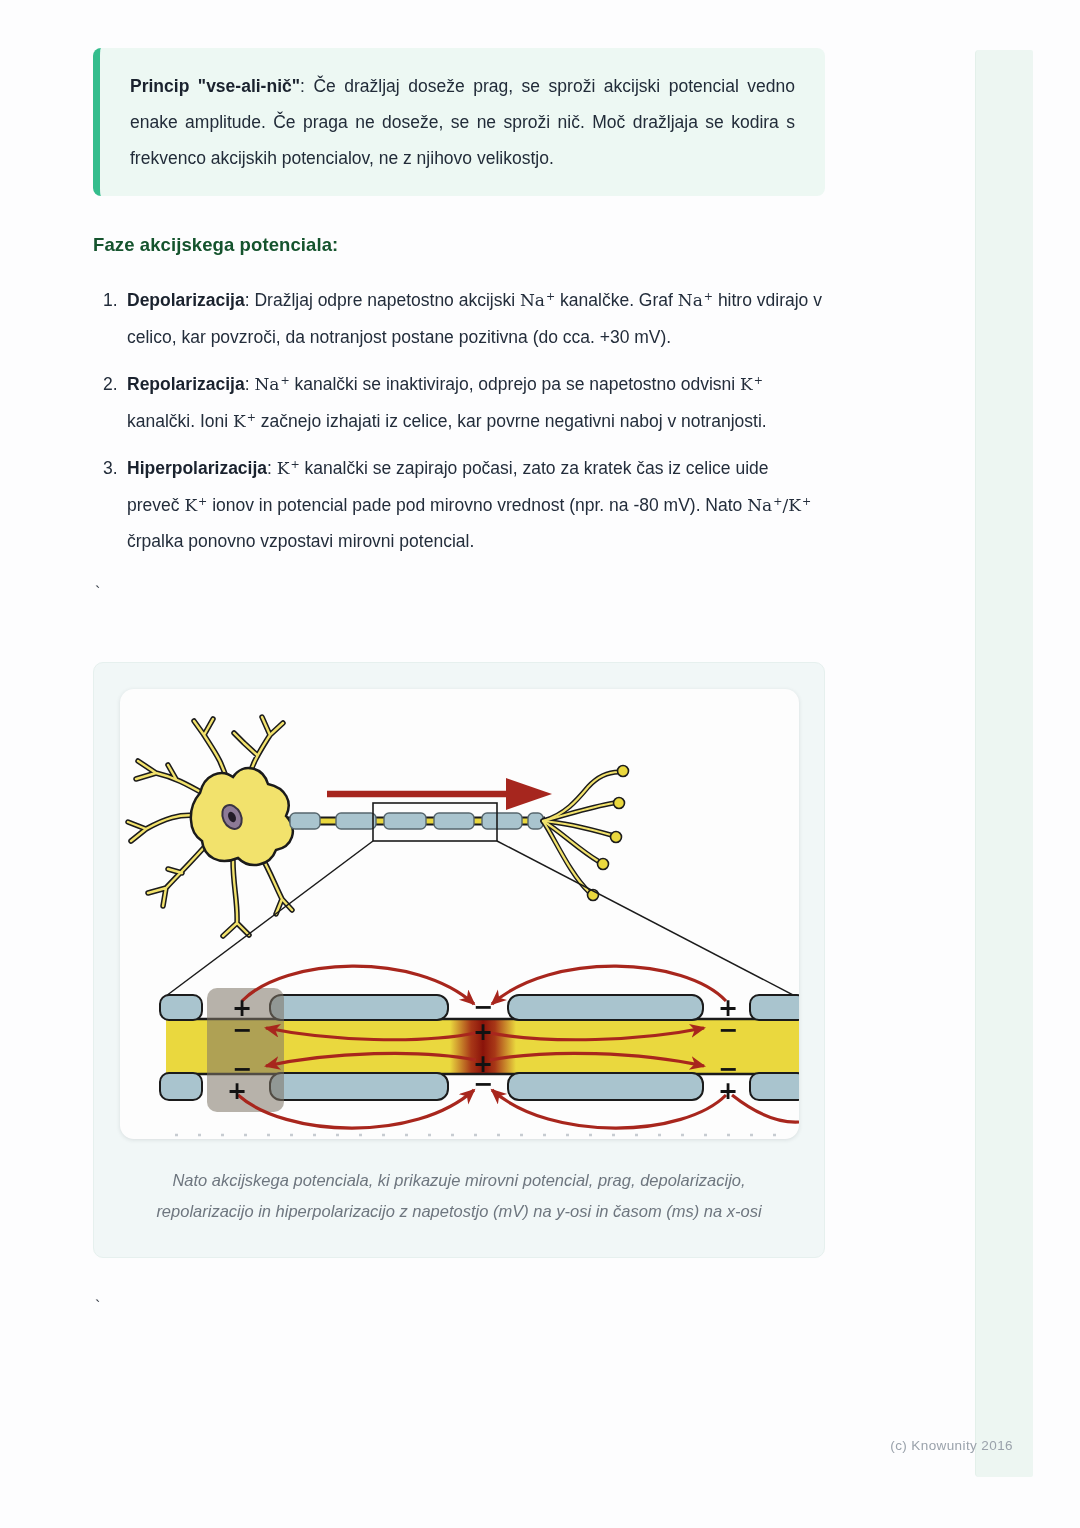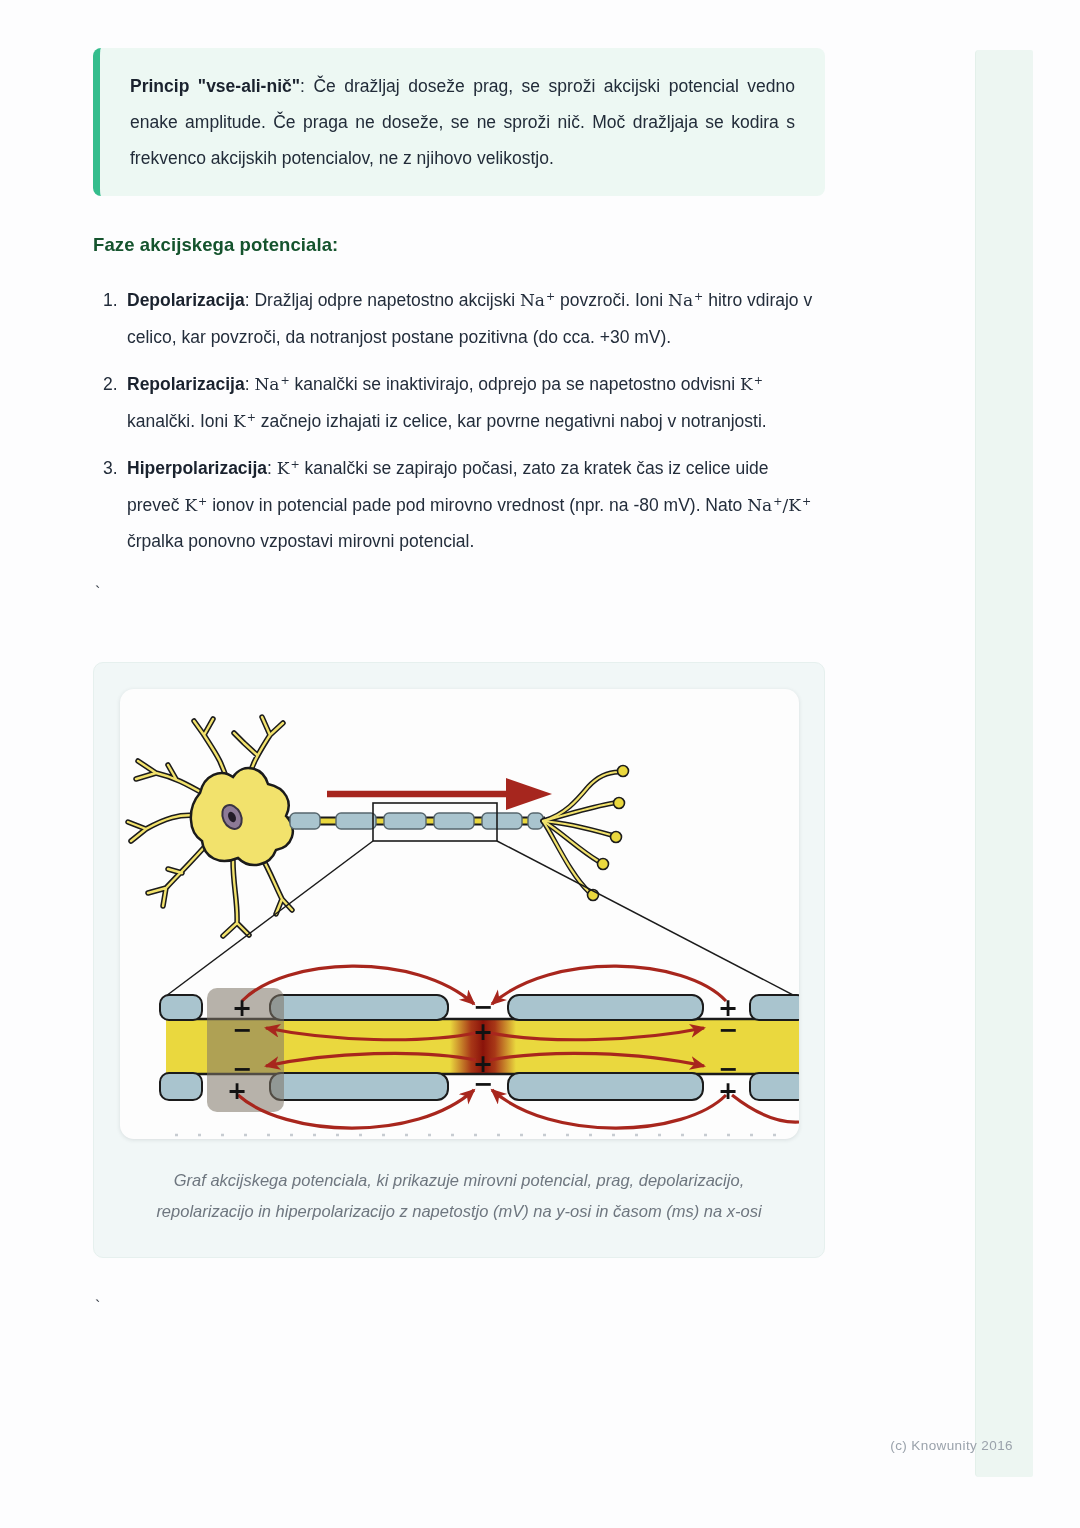--- a/index.html
+++ b/index.html
@@ -95,7 +95,7 @@
     <div class="phase-list">
       <div class="phase-item">
         <span class="num">1.</span>
-        <span class="item-text"><span class="seg-b">Depolarizacija</span><span class="seg-text">: Dražljaj odpre napetostno akcijski </span><span class="seg-m">Na<sup>+</sup></span><span class="seg-text"> povzroči. Ioni </span><span class="seg-m">Na<sup>+</sup></span><span class="seg-text"> hitro vdirajo v celico, kar povzroči, da notranjost postane pozitivna (do cca. +30 mV).</span></span>
+        <span class="item-text"><span class="seg-b">Depolarizacija</span><span class="seg-text">: Dražljaj odpre napetostno akcijski </span><span class="seg-m">Na<sup>+</sup></span><span class="seg-text"> kanalčke. Graf </span><span class="seg-m">Na<sup>+</sup></span><span class="seg-text"> hitro vdirajo v celico, kar povzroči, da notranjost postane pozitivna (do cca. +30 mV).</span></span>
       </div>
       <div class="phase-item">
         <span class="num">2.</span>

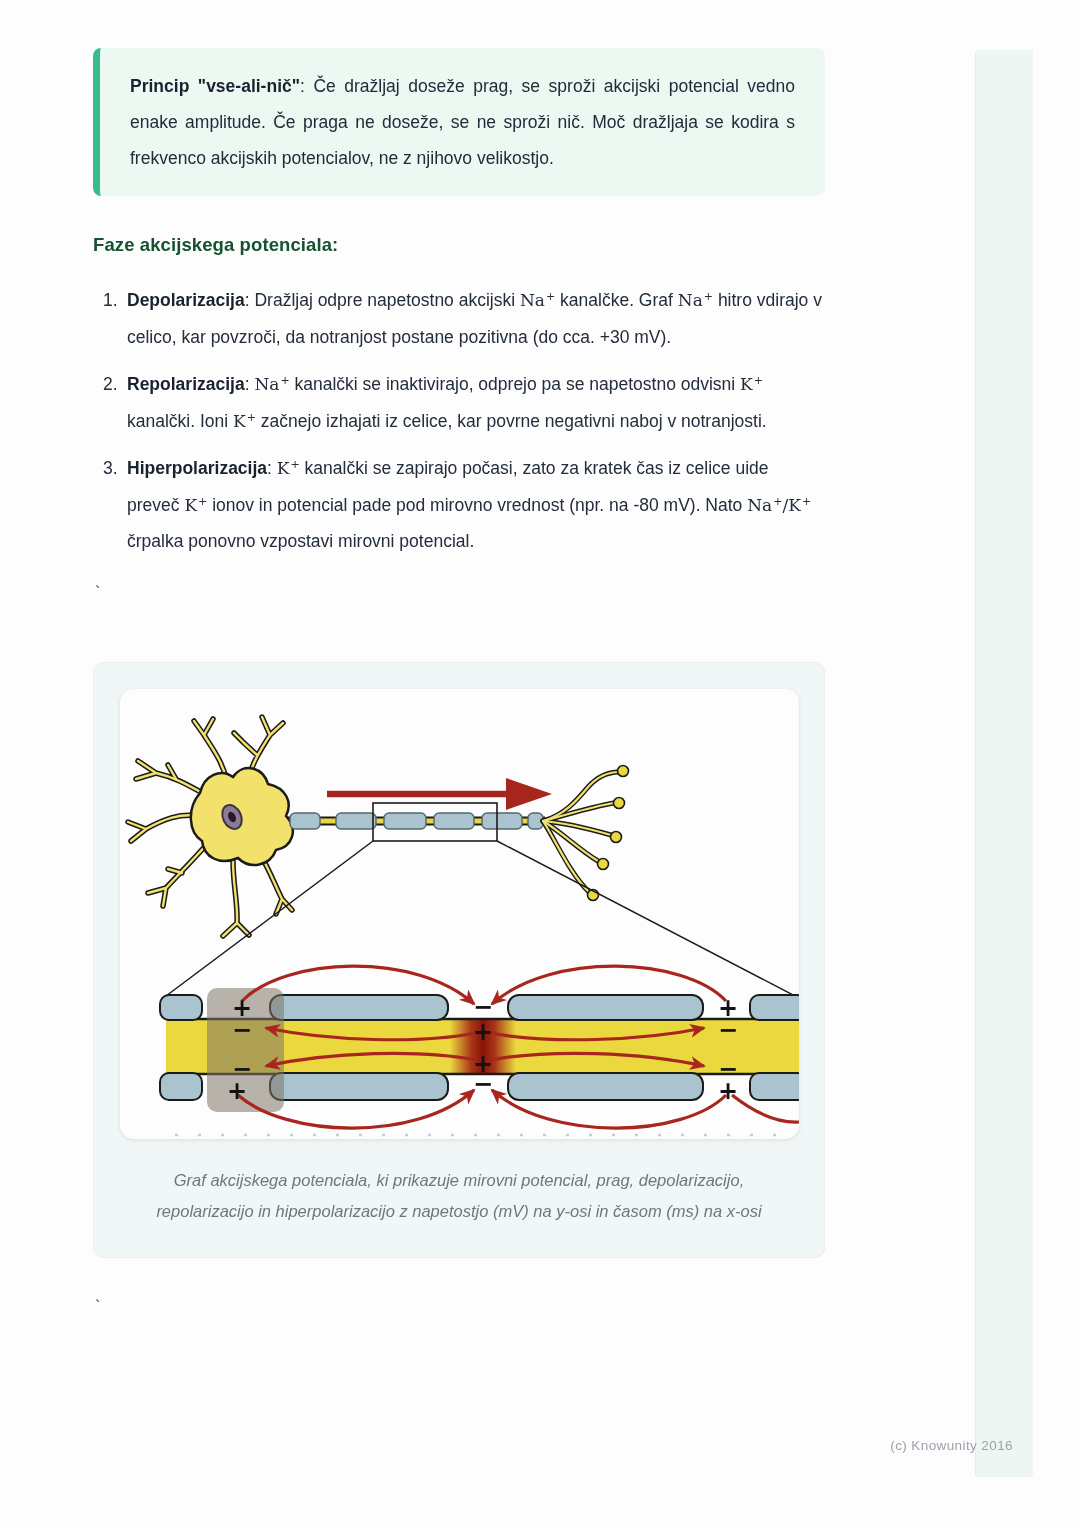--- a/index.html
+++ b/index.html
@@ -255,7 +255,7 @@
           </g>
         </svg>
       </div>
-      <figcaption class="figure-caption">Graf akcijskega potenciala, ki prikazuje mirovni potencial, prag, depolarizacijo, repolarizacijo in hiperpolarizacijo z napetostjo (mV) na y-osi in časom (ms) na x-osi</figcaption>
+      <figcaption class="figure-caption">Nato akcijskega potenciala, ki prikazuje mirovni potencial, prag, depolarizacijo, repolarizacijo in hiperpolarizacijo z napetostjo (mV) na y-osi in časom (ms) na x-osi</figcaption>
     </figure>
 
     <div class="stray stray-bottom">`</div>

